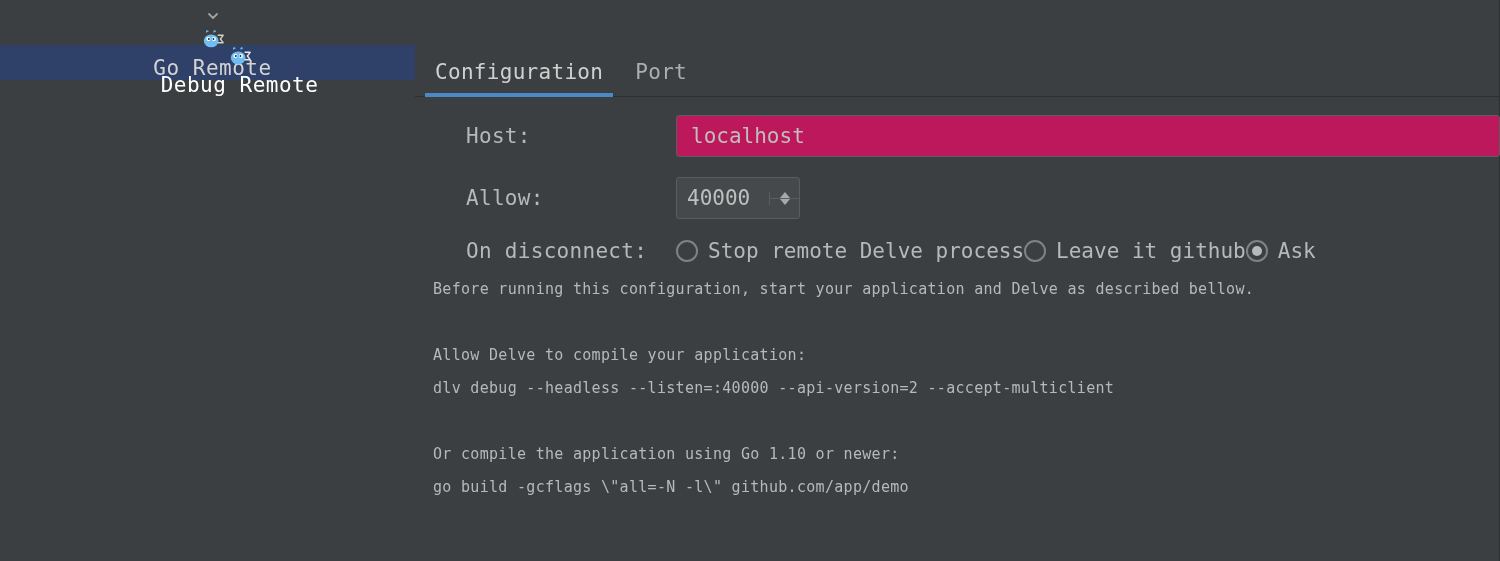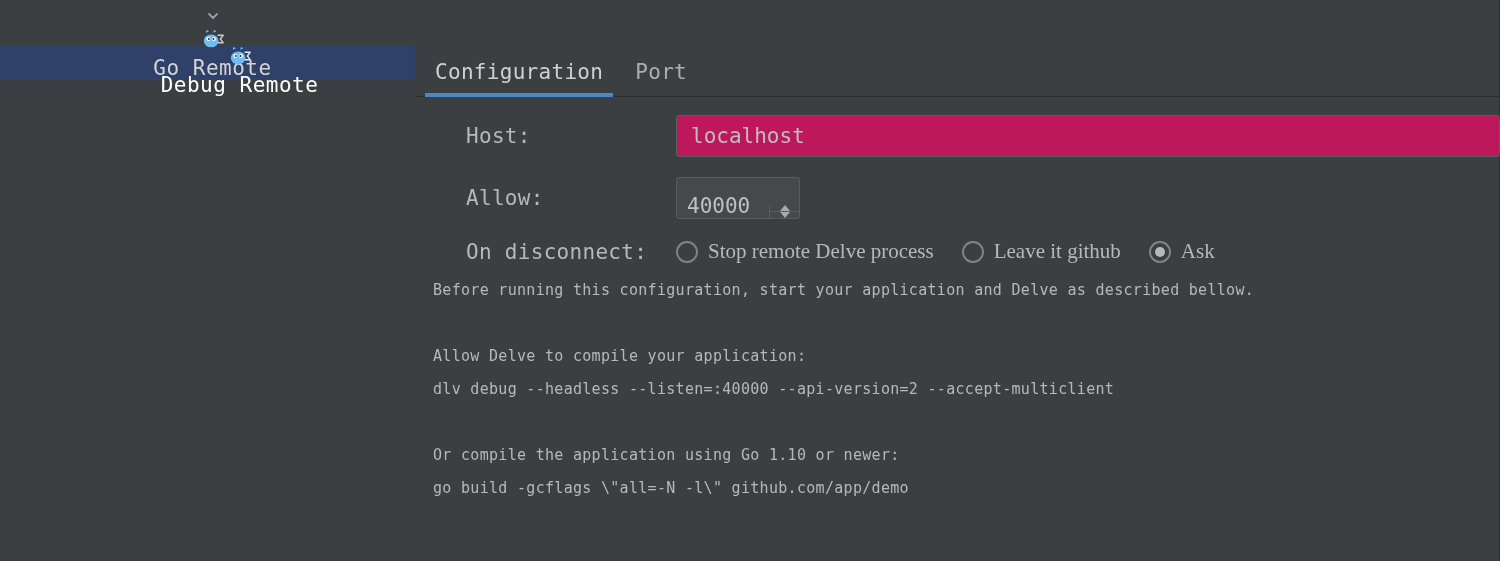--- a/index.html
+++ b/index.html
@@ -109,7 +109,7 @@
   }
   .spinner-wrap {
     display: flex;
-    align-items: flex-end;
+    align-items: center;
     height: 42px;
     border: 1px solid #5a5d5f;
     border-radius: 3px;

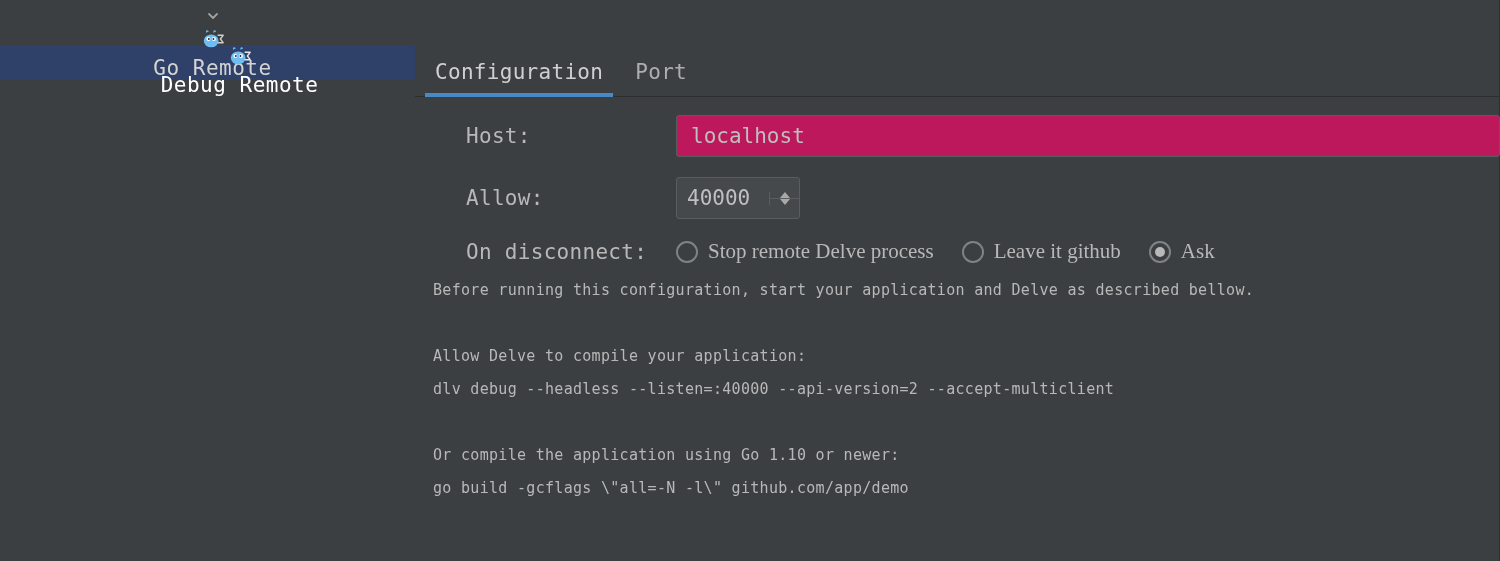--- a/index.html
+++ b/index.html
@@ -144,9 +144,7 @@
   .radio-row {
     display: flex;
     align-items: center;
-    gap: 28px;
     flex-wrap: wrap;
-    font-family: Liberation Serif, serif;
   }
   .radio-opt {
     display: flex;

